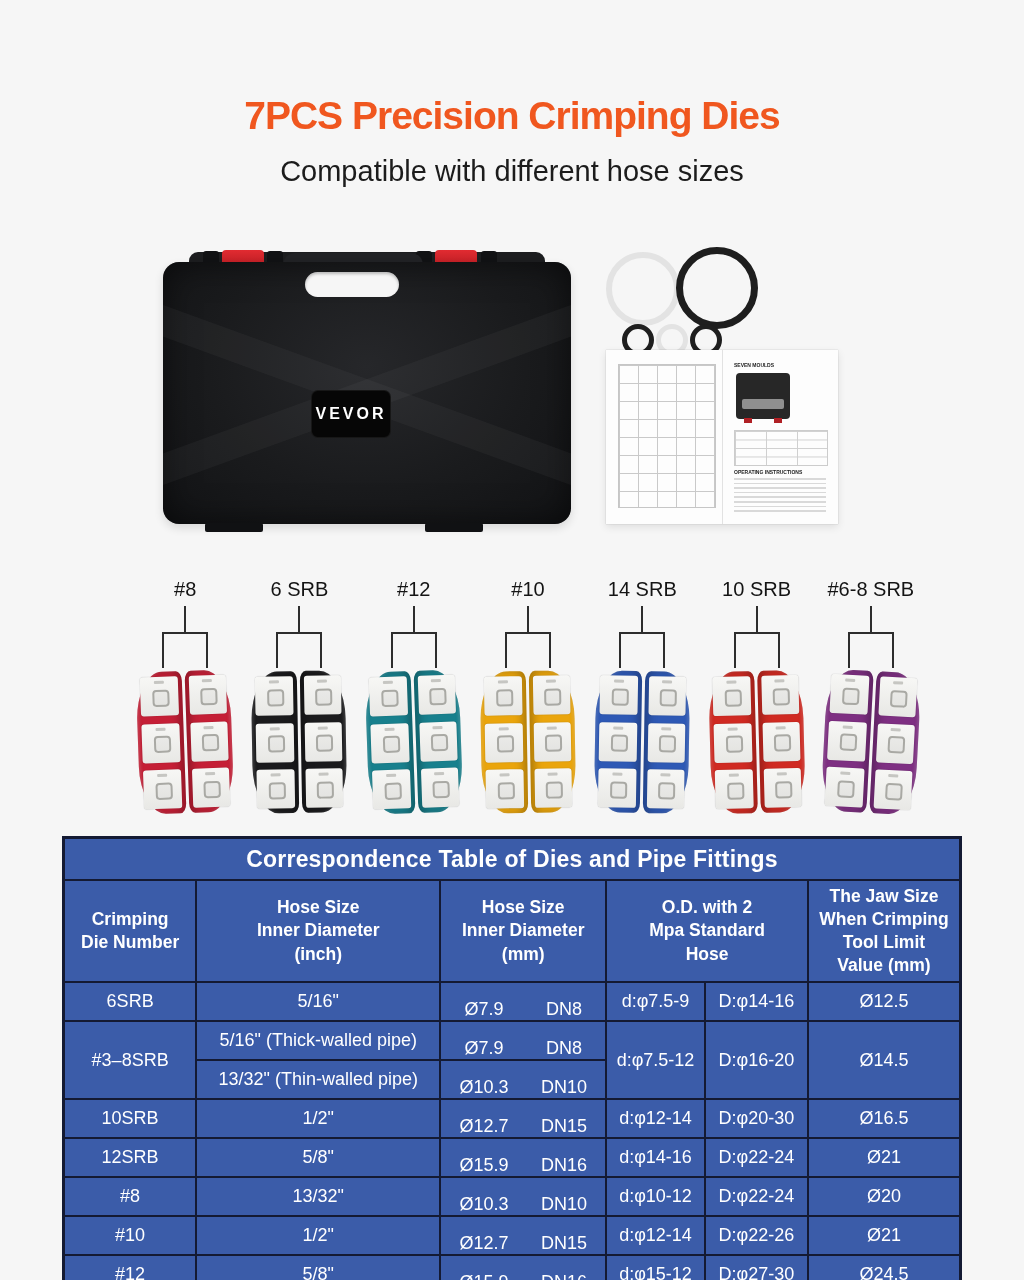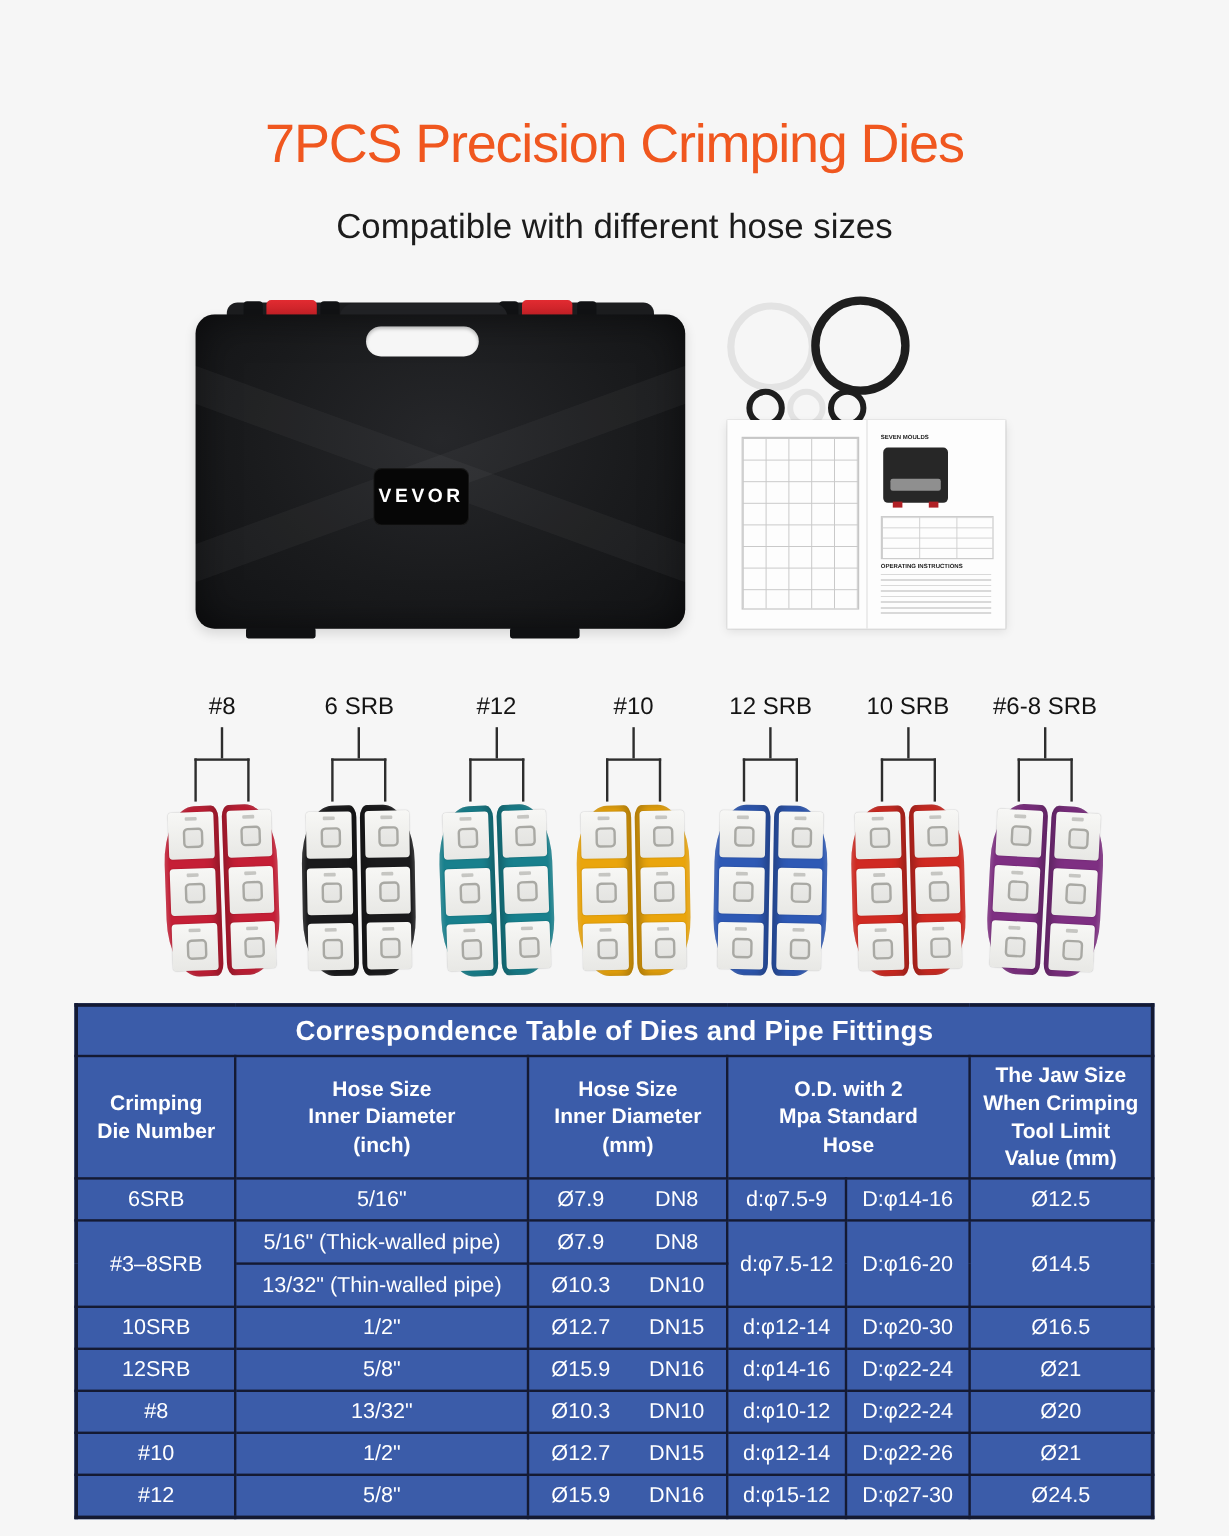--- a/index.html
+++ b/index.html
@@ -11,7 +11,7 @@
   
   .title{
     position:absolute;top:94px;left:0;width:100%;text-align:center;
-    font-size:45px;font-weight:400;letter-spacing:-1px;
+    font-size:39px;font-weight:700;letter-spacing:-1px;
     color:var(--title_orange,#F0571F);
   }
   .subtitle{

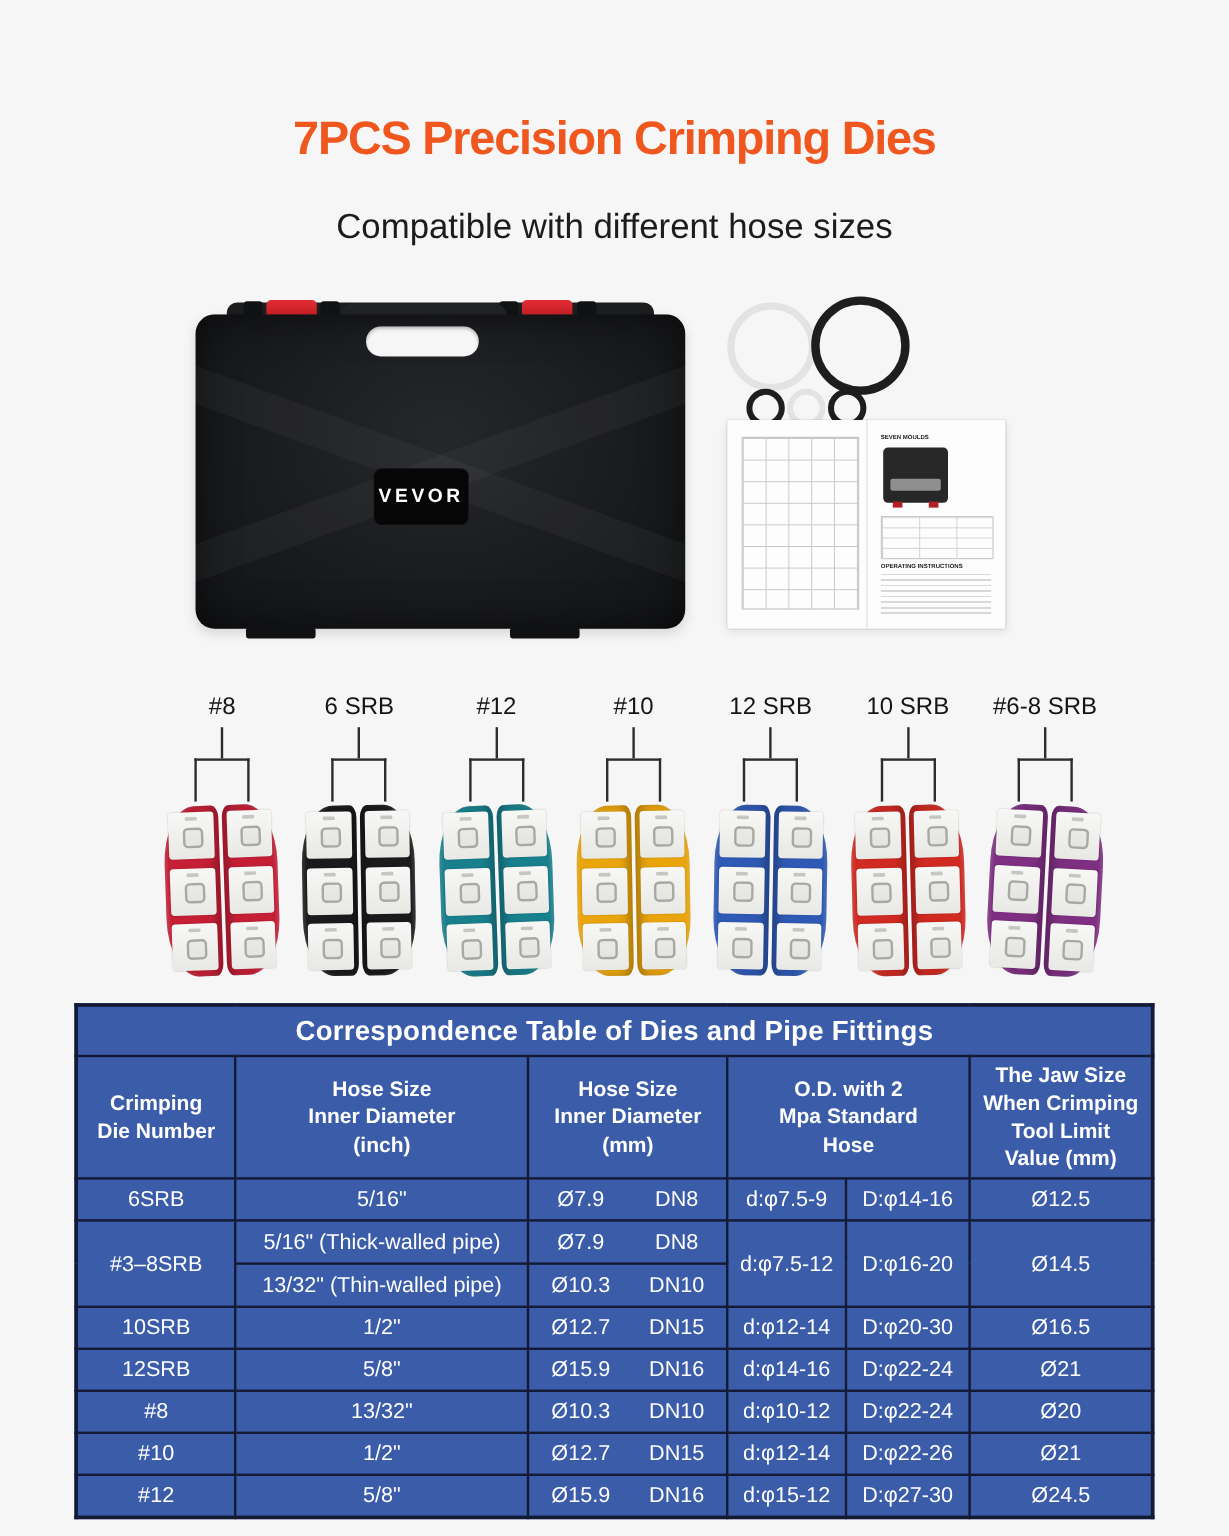--- a/index.html
+++ b/index.html
@@ -15,7 +15,7 @@
     color:var(--title_orange,#F0571F);
   }
   .subtitle{
-    position:absolute;top:173px;left:0;width:100%;text-align:center;
+    position:absolute;top:155px;left:0;width:100%;text-align:center;
     font-size:29px;font-weight:400;color:#1c1c1c;
   }
 

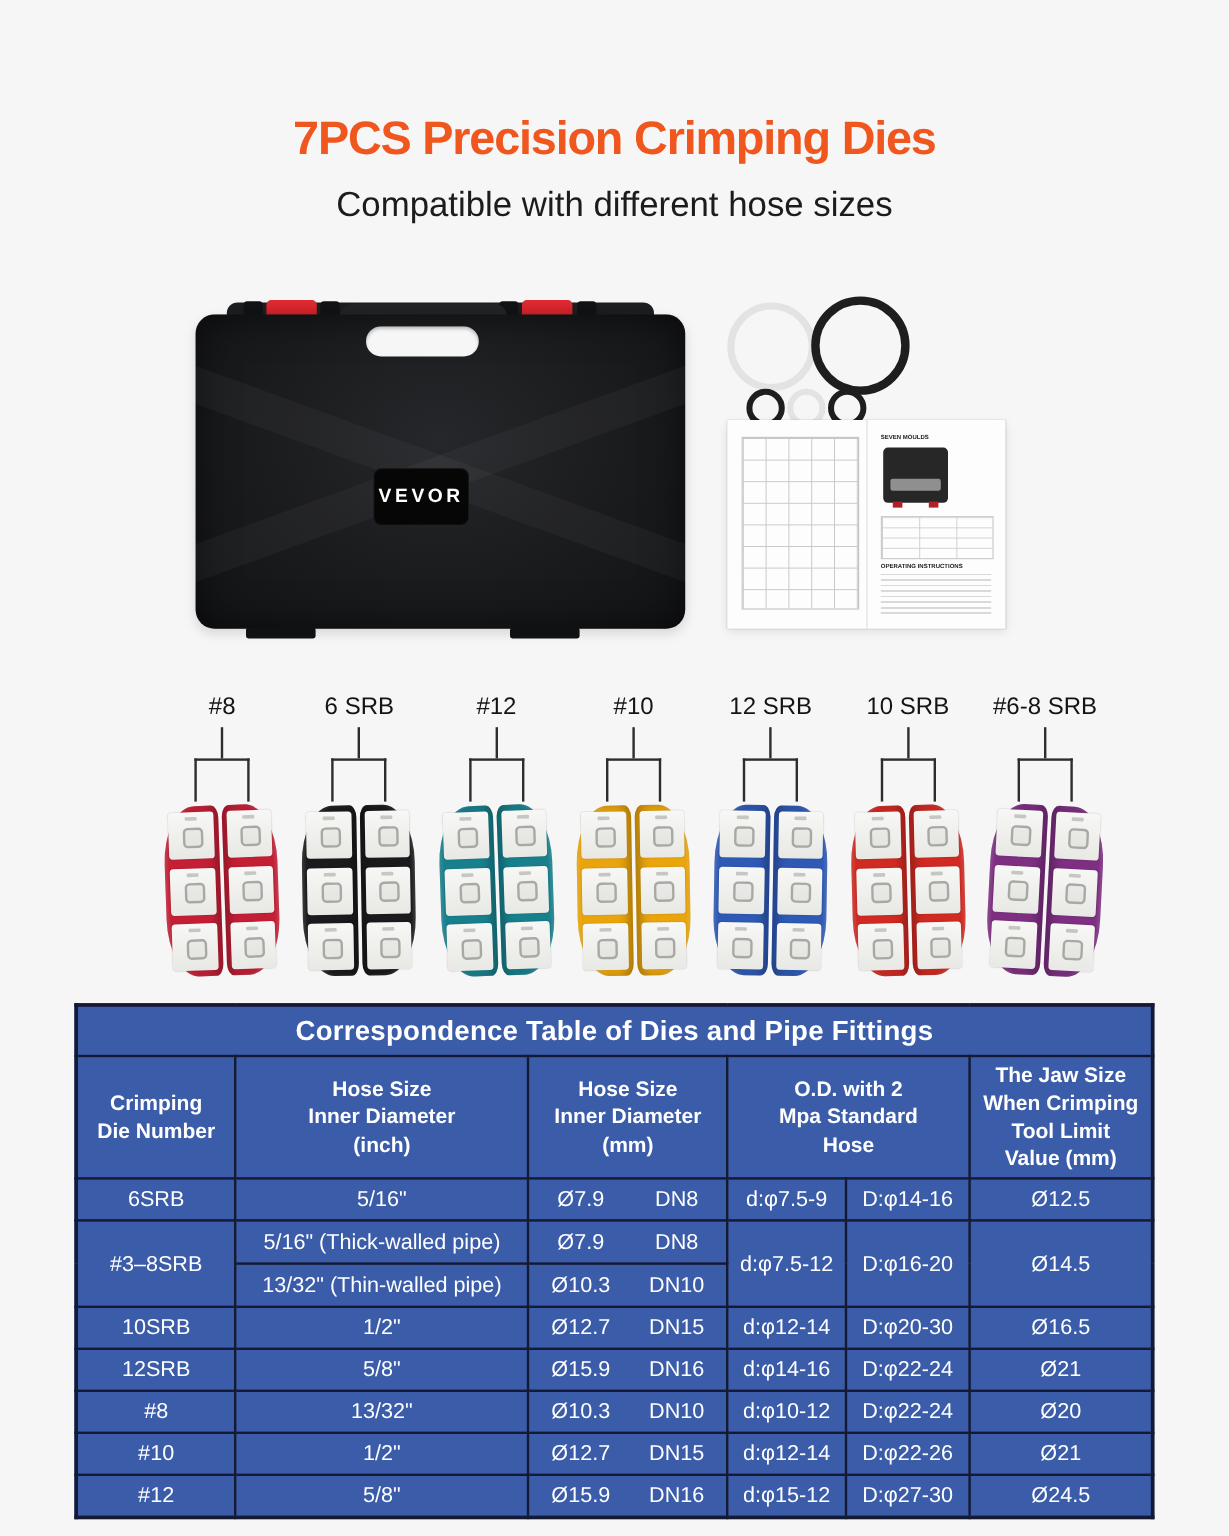--- a/index.html
+++ b/index.html
@@ -221,7 +221,7 @@
       </div>
     </div>
     <div class="die-col" style="--dc: #2e59b5;">
-      <div class="die-label">12 SRB</div>
+      <div class="die-label">14 SRB</div>
       <div class="stem"></div>
       <div class="fork"></div>
       <div class="die-body">

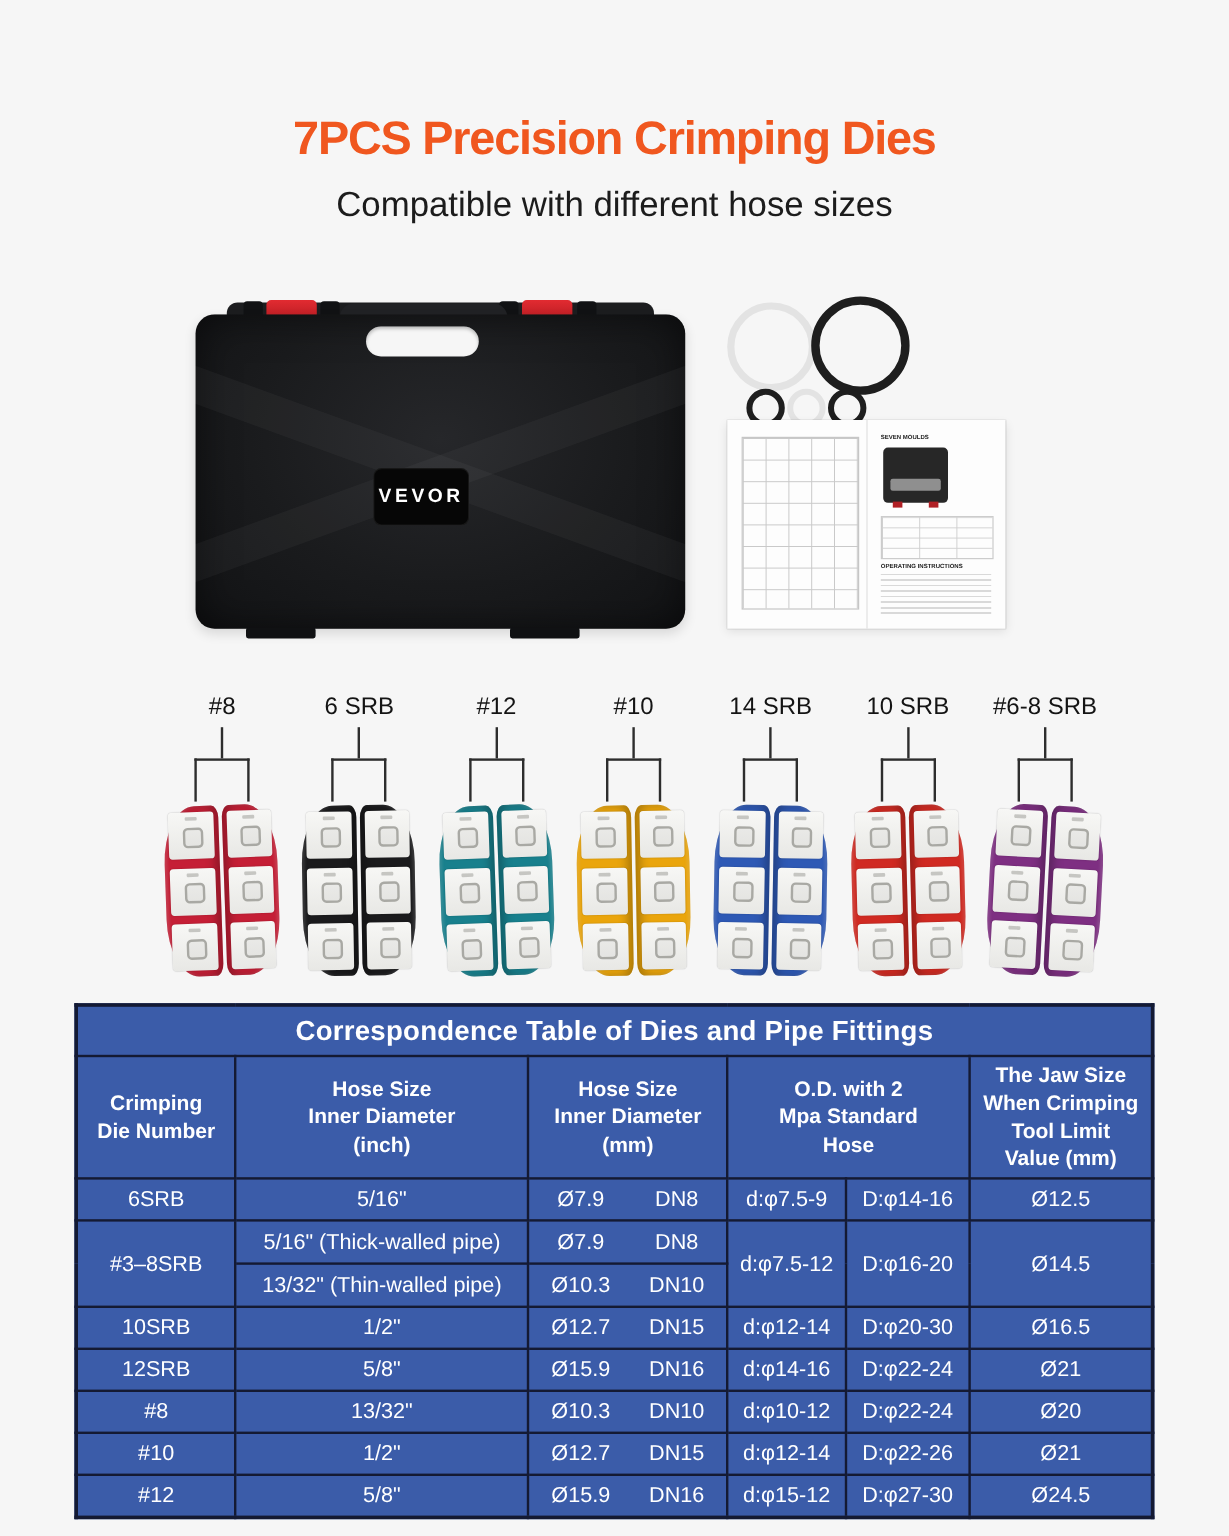--- a/index.html
+++ b/index.html
@@ -104,7 +104,7 @@
   .t-head td{height:100px;font-size:17.5px;font-weight:bold;white-space:pre-line;line-height:1.32;}
   .r-single td{height:33px;font-size:18px;text-align:center;}
   .r-sub td{height:34px;font-size:18px;}
-  .mmflex{display:flex;justify-content:space-around;align-items:center;}
+  .mmflex{display:flex;justify-content:space-around;align-items:center;margin-top:16px;}
 </style>
 </head>
 <body>

